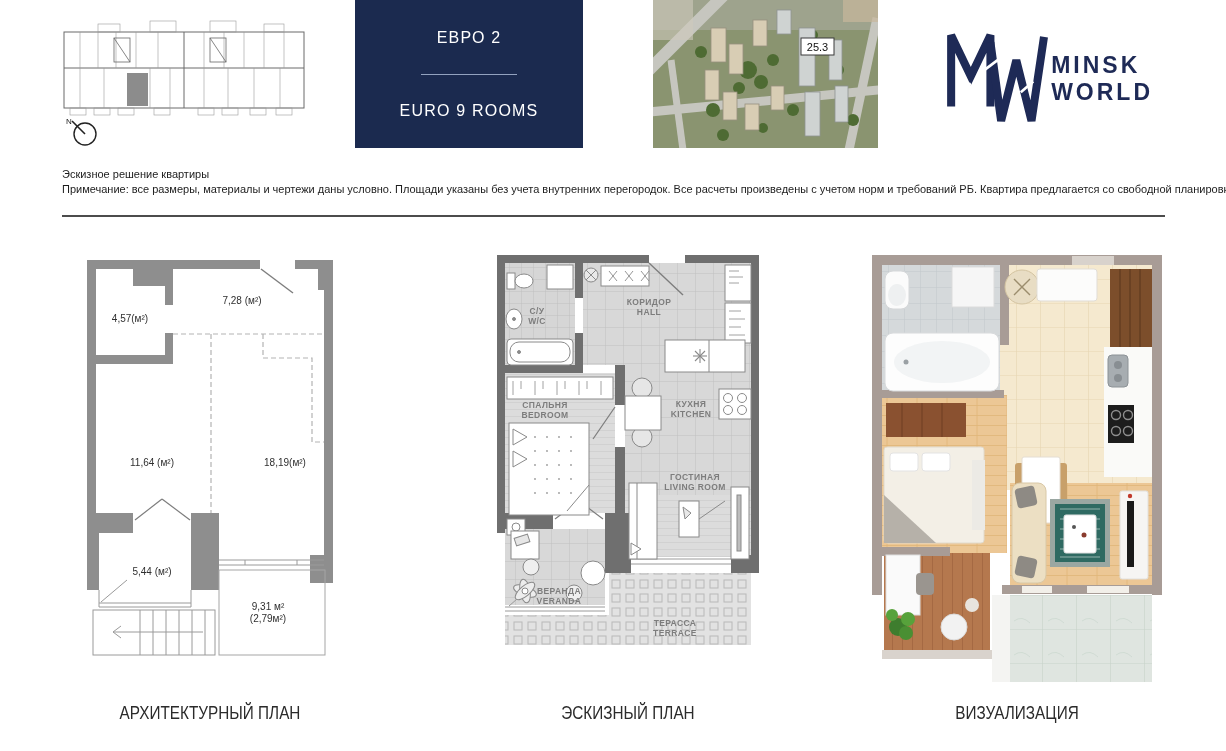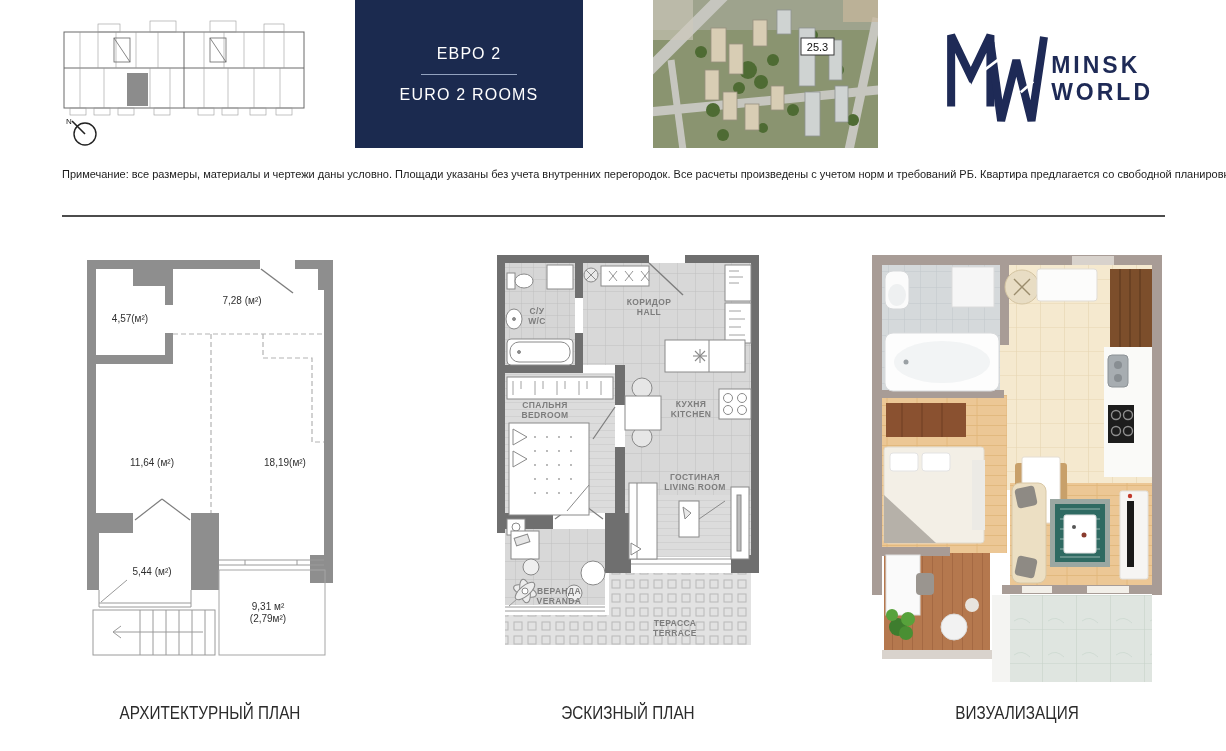--- a/index.html
+++ b/index.html
@@ -9,7 +9,7 @@
 
   
   .unit-box{left:355px;top:0;width:228px;height:148px;background:#1b2a4f;color:#fff;
-            display:flex;flex-direction:column;align-items:center;justify-content:center;}
+            display:flex;flex-direction:column;align-items:center;justify-content:center;gap:16px;}
   .unit-box .t{font-size:16px;letter-spacing:1.2px;}
   .unit-box .div{width:96px;height:1px;background:#93a2bf;margin:11px 0;}
   .logo-block{left:944px;top:4px;width:286px;height:148px;display:flex;flex-direction:row;

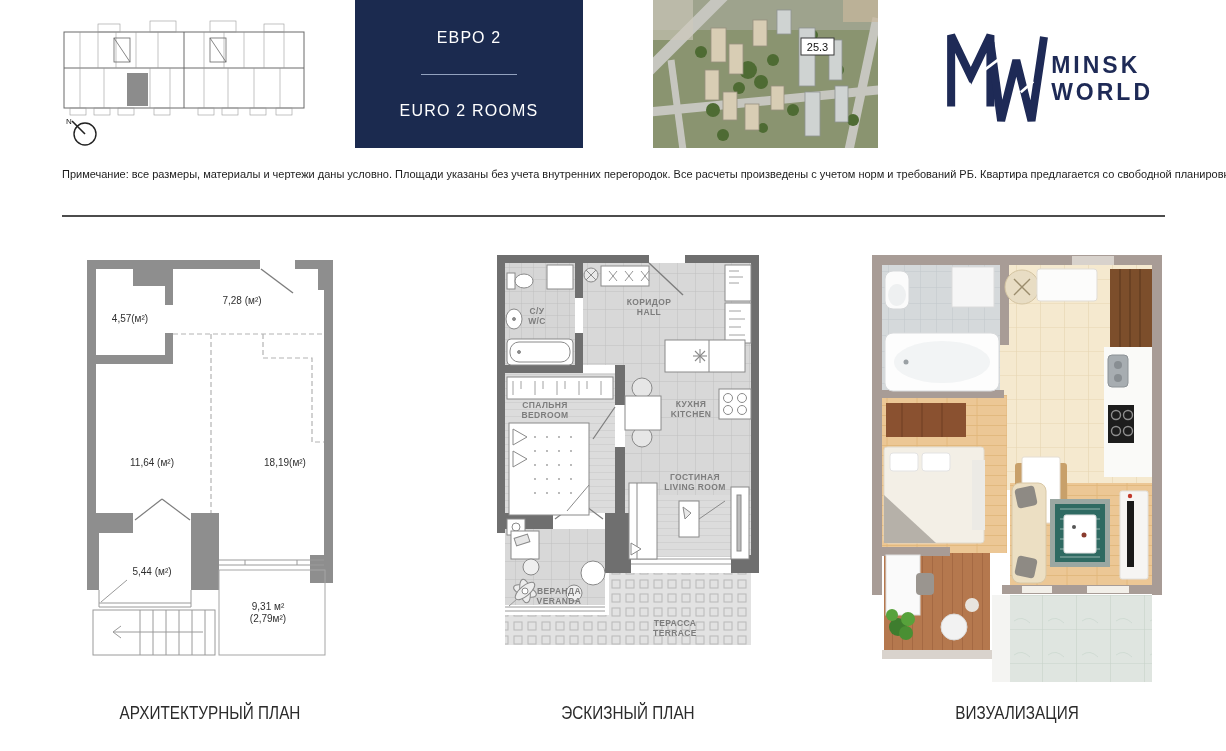--- a/index.html
+++ b/index.html
@@ -98,7 +98,7 @@
   <div class="abs unit-box">
     <div class="t">ЕВРО 2</div>
     <div class="div"></div>
-    <div class="t">EURO 2 ROOMS</div>
+    <div class="t">EURO 9 ROOMS</div>
   </div>
 
   <svg class="abs" style="left:653px;top:0" width="225" height="148" viewBox="0 0 225 148">

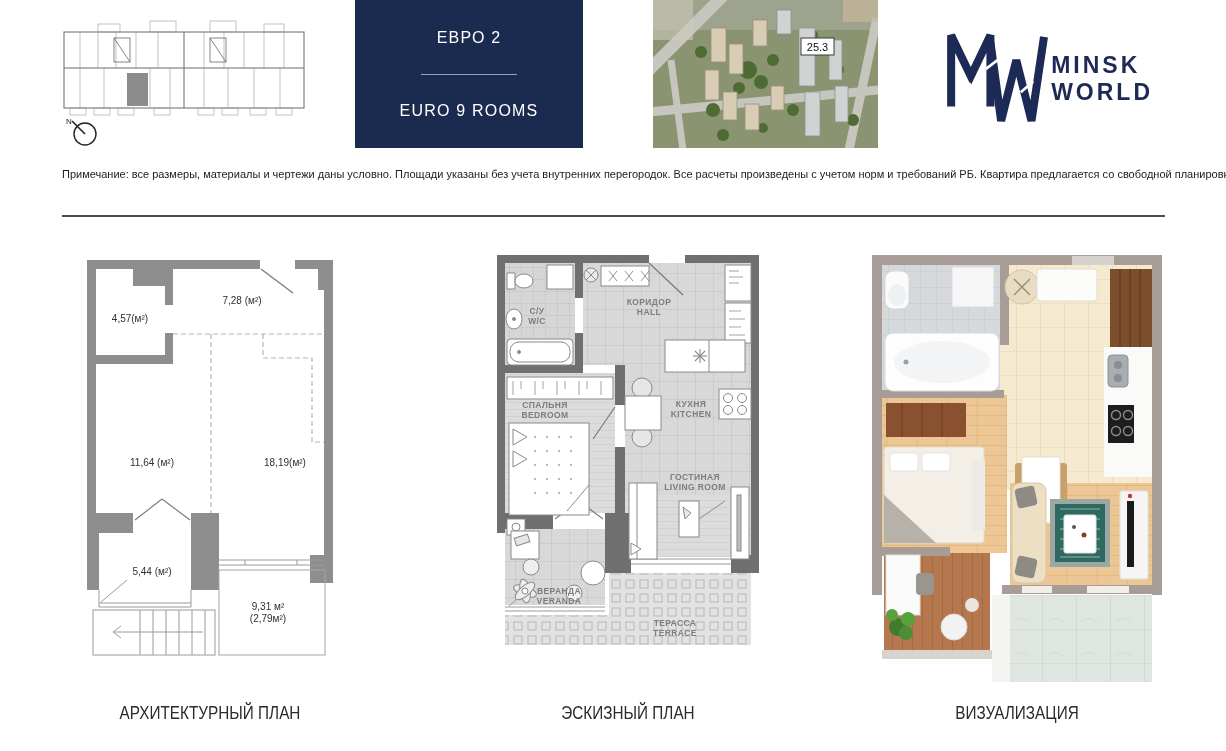--- a/index.html
+++ b/index.html
@@ -164,6 +164,7 @@
   </div>
 
   <div class="abs notes">
+    <div>Эскизное решение квартиры</div>
     <div>Примечание: все размеры, материалы и чертежи даны условно. Площади указаны без учета внутренних перегородок. Все расчеты произведены с учетом норм и требований РБ. Квартира предлагается со свободной планировкой.</div>
   </div>
   <div class="abs rule"></div>

